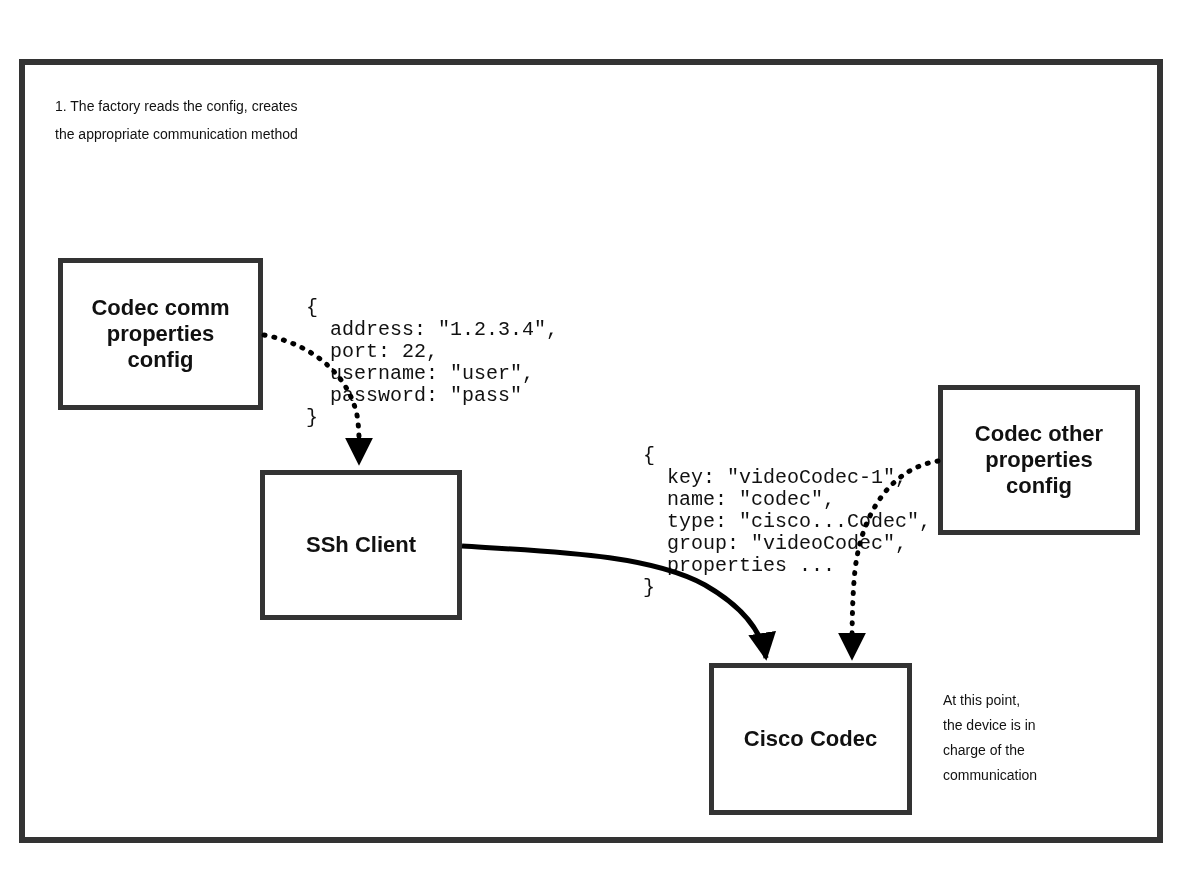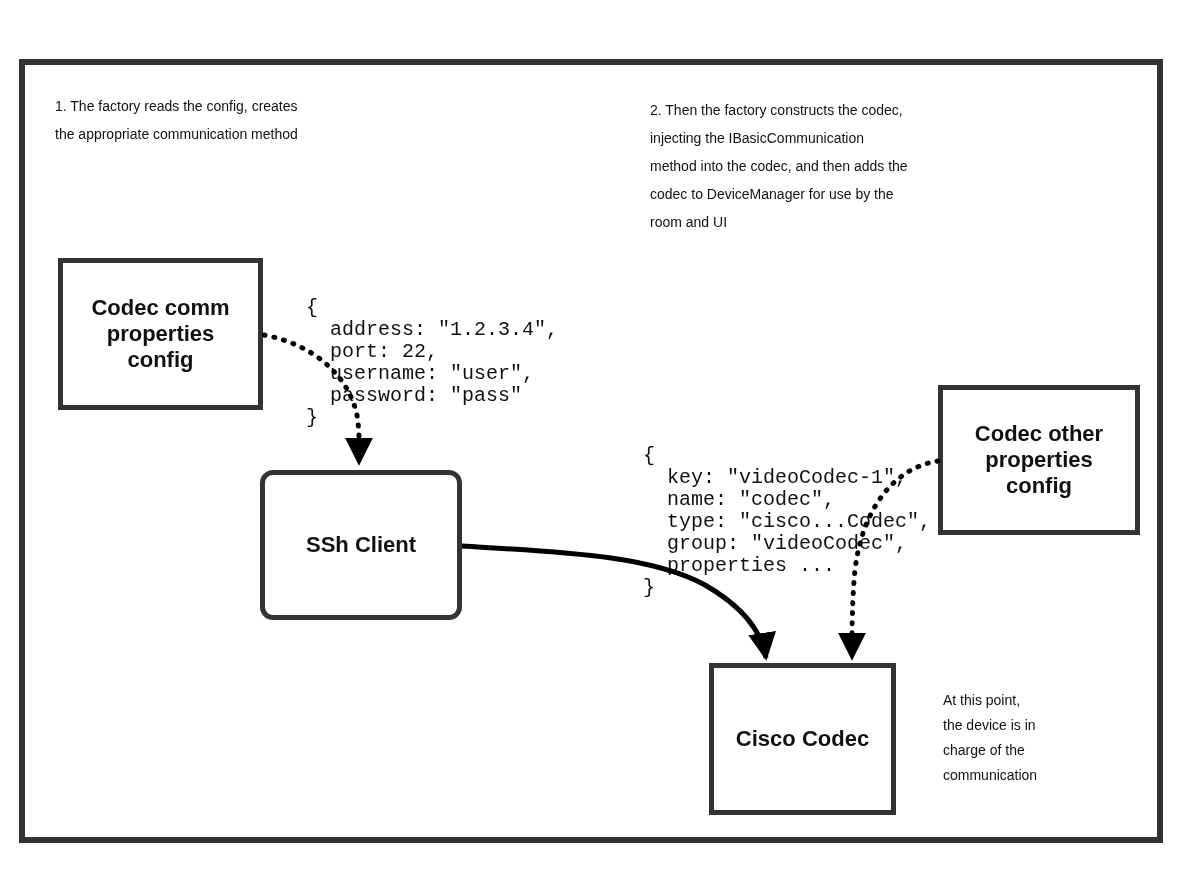--- a/index.html
+++ b/index.html
@@ -46,11 +46,6 @@
 
   <div class="para step1">1. The factory reads the config, creates
 the appropriate communication method</div>
-  <div class="para step2">2. Then the factory constructs the codec,
-injecting the IBasicCommunication
-method into the codec, and then adds the
-codec to DeviceManager for use by the
-room and UI</div>
 
   <div class="node box-comm">
     <span>Codec comm

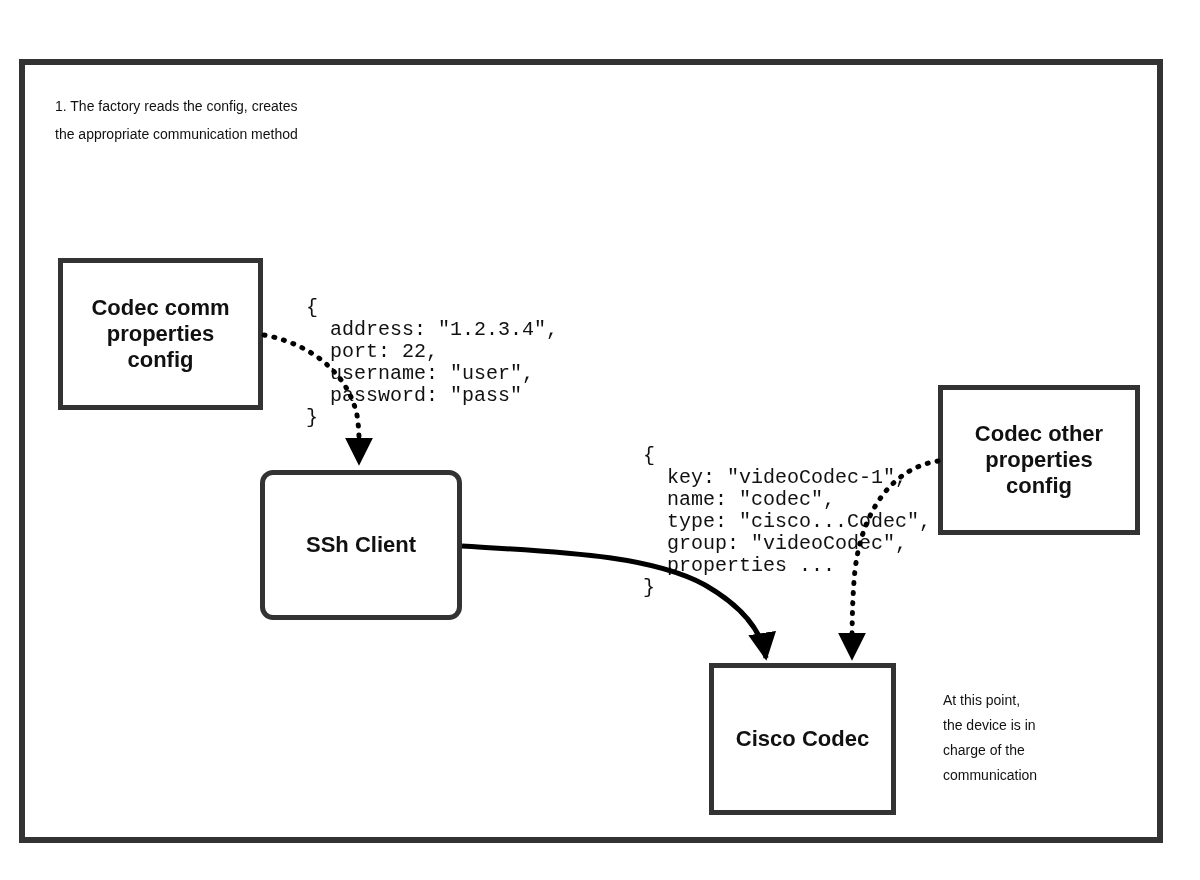--- a/index.html
+++ b/index.html
@@ -23,7 +23,7 @@
   }
   .node span{white-space:pre-line;font-size:22px;line-height:26px;color:var(--text,#111);font-weight:bold;}
   .box-comm{left:58px;top:258px;width:205px;height:152px;}
-  .box-ssh{left:260px;top:470px;width:202px;height:150px;border-radius:13px;}
+  .box-ssh{left:260px;top:470px;width:202px;height:150px;}
   .box-other{left:938px;top:385px;width:202px;height:150px;}
   .box-cisco{left:709px;top:663px;width:187px;height:152px;}
   pre.code{

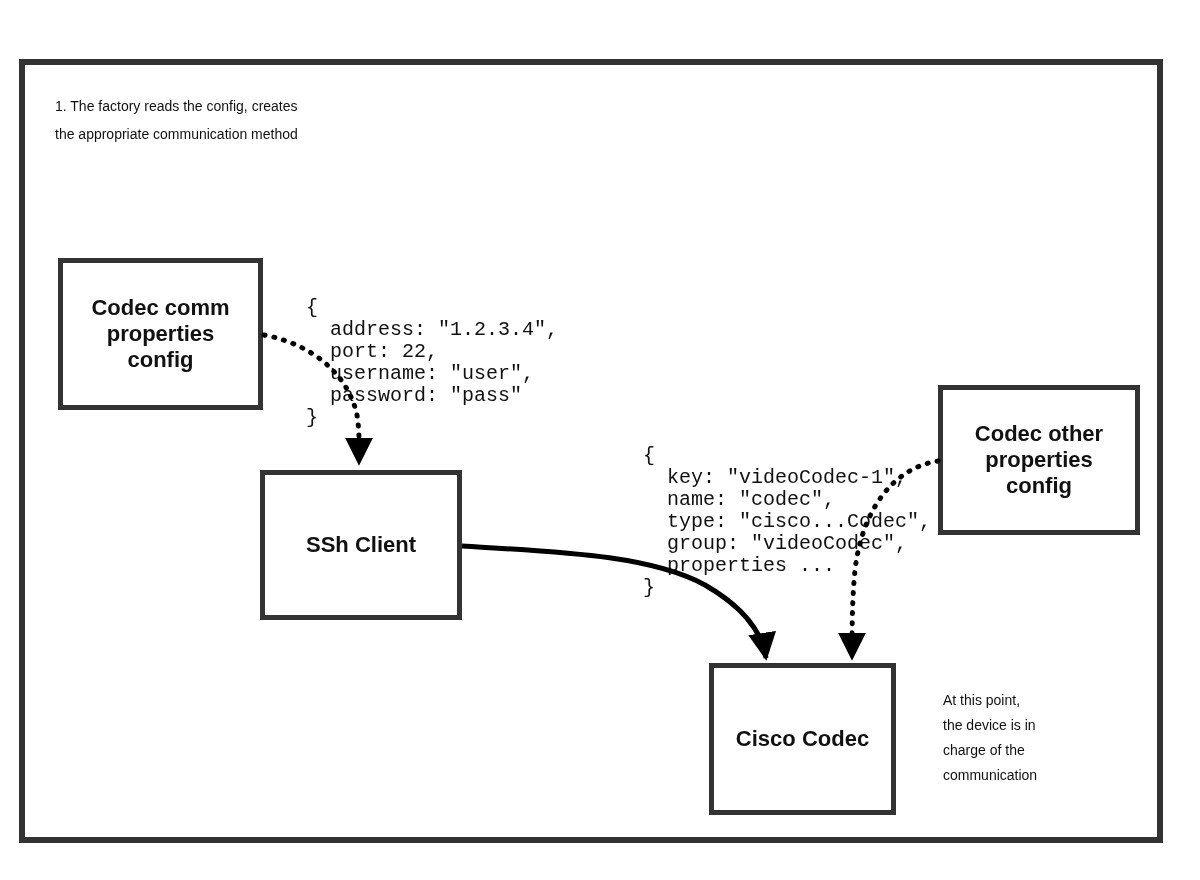--- a/index.html
+++ b/index.html
@@ -25,7 +25,7 @@
   .box-comm{left:58px;top:258px;width:205px;height:152px;}
   .box-ssh{left:260px;top:470px;width:202px;height:150px;}
   .box-other{left:938px;top:385px;width:202px;height:150px;}
-  .box-cisco{left:709px;top:663px;width:187px;height:152px;}
+  .box-cisco{left:709px;top:663px;width:203px;height:152px;}
   pre.code{
     position:absolute;margin:0;font-family:"Liberation Mono","DejaVu Sans Mono",monospace;
     font-size:20px;line-height:22px;color:var(--text,#111);background:transparent;

